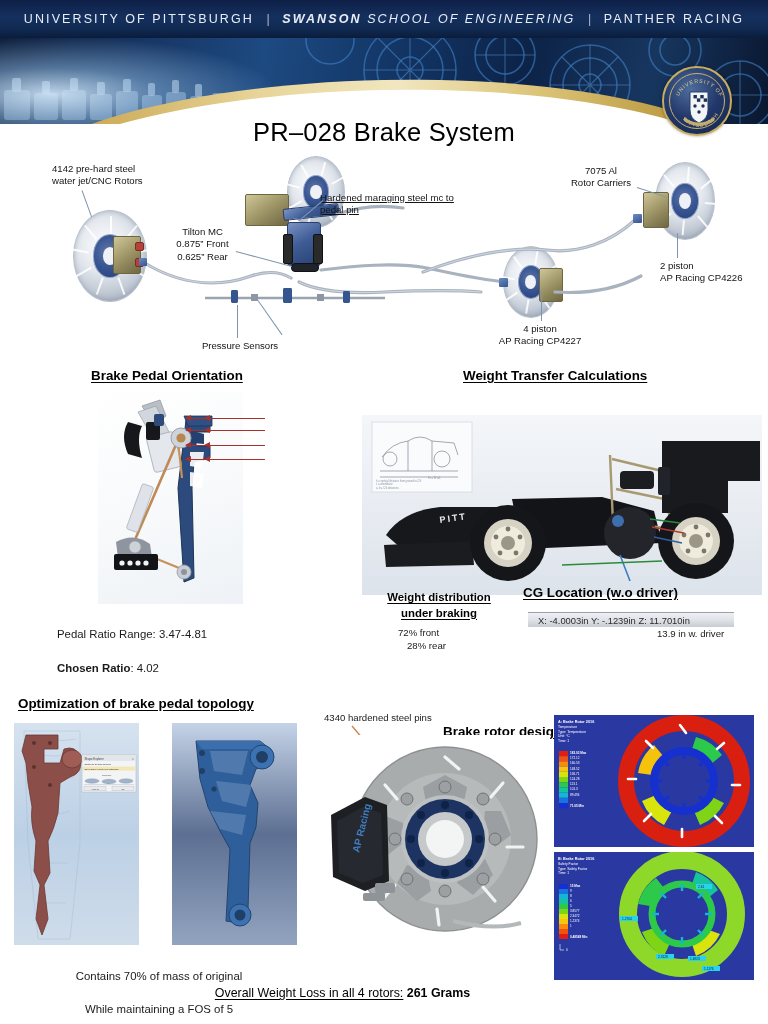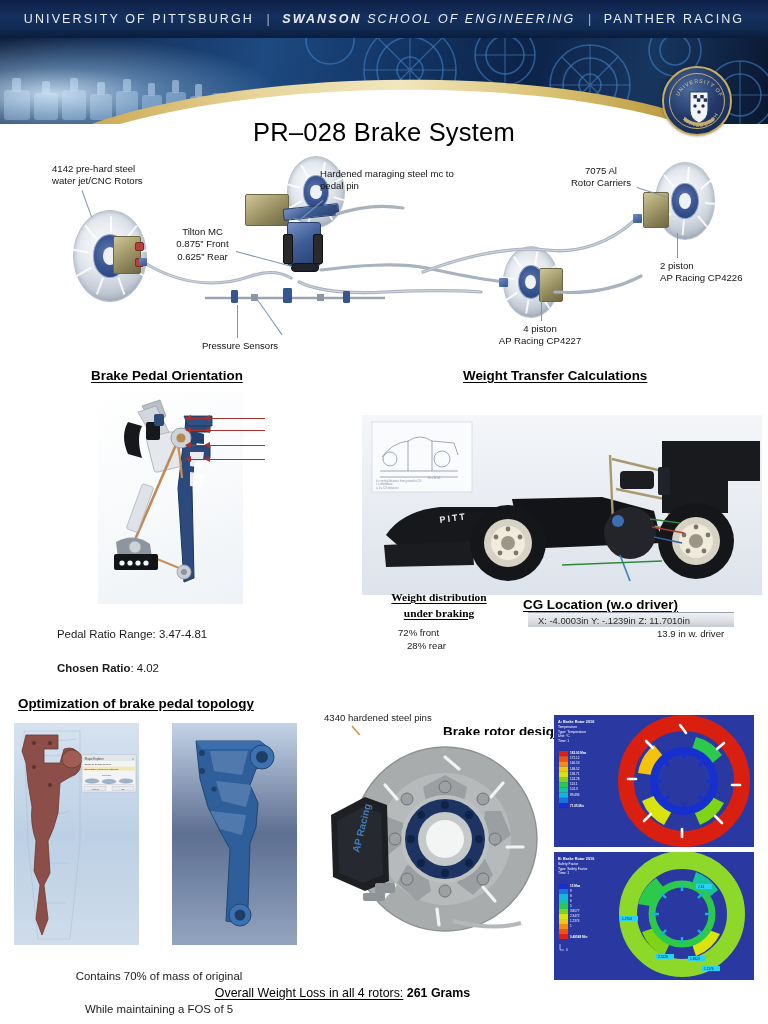--- a/index.html
+++ b/index.html
@@ -476,7 +476,7 @@
 0.625” Rear</div>
 <div class="leader-diag" style="left:236px;top:251px;width:58px;transform:rotate(15deg);"></div>
 
-<div class="lbl" style="left:320px;top:168px;width:200px;">Hardened maraging steel mc to
+<div class="lbl" style="left:320px;top:192px;width:200px;text-decoration:underline;">Hardened maraging steel mc to
 pedal pin</div>
 <div class="leader-diag" style="left:323px;top:200px;width:32px;transform:rotate(140deg);"></div>
 

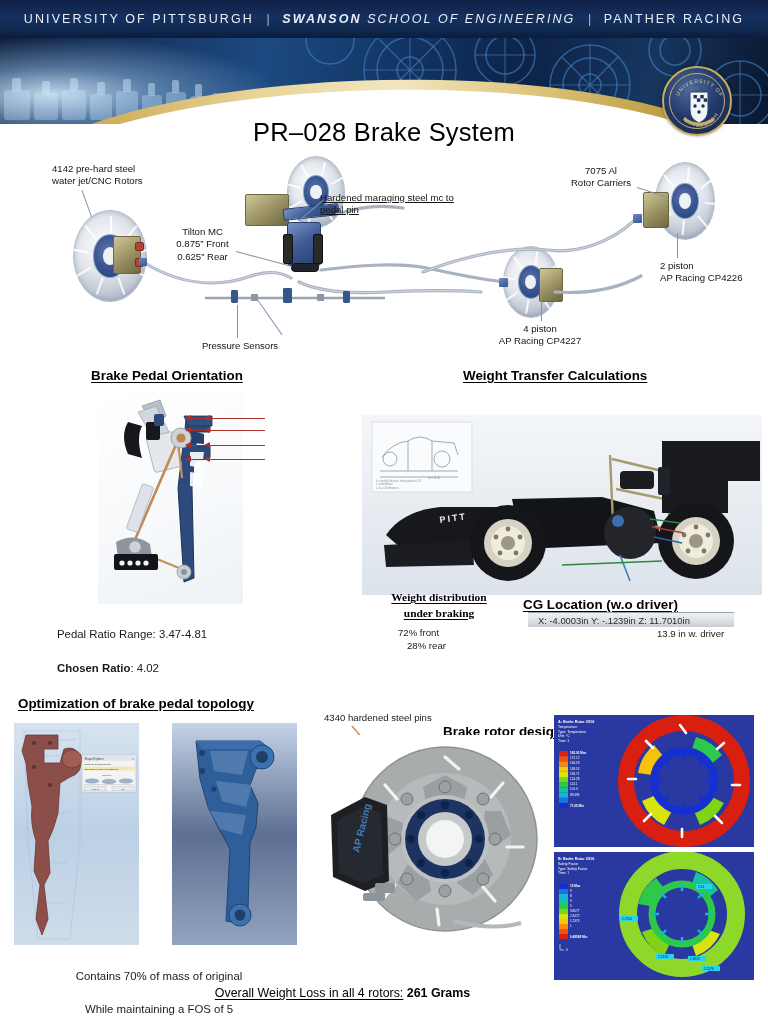--- a/index.html
+++ b/index.html
@@ -256,7 +256,7 @@
     position: absolute;
     font-size: 11.4px; font-weight: bold; line-height: 15.5px;
     text-align: center; text-decoration: underline; text-underline-offset: 2px;
-    font-family: Liberation Serif, serif;
+    font-family: Liberation Sans, sans-serif;
     white-space: pre-line;
   }
 

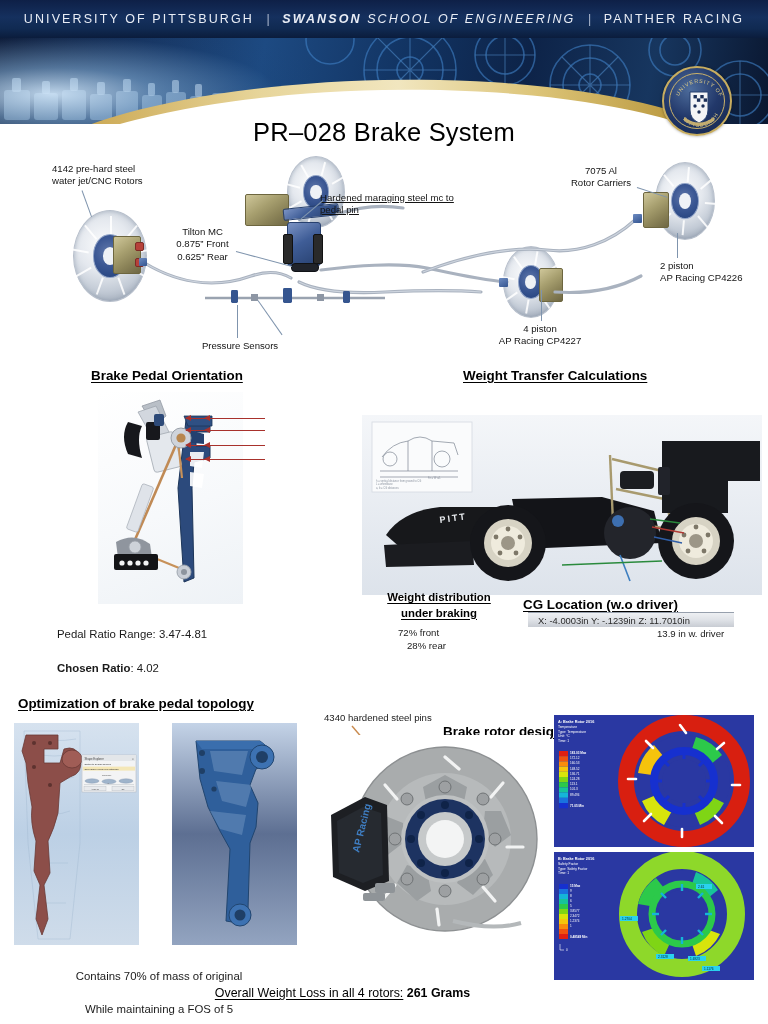--- a/index.html
+++ b/index.html
@@ -640,7 +640,7 @@
 <div class="small-note" style="left:398px;top:627px;">72% front</div>
 <div class="small-note" style="left:407px;top:640px;">28% rear</div>
 
-<div class="sec-head" style="left:523px;top:585px;margin-top:12px;">CG Location (w.o driver)</div>
+<div class="sec-head" style="left:523px;top:585px;">CG Location (w.o driver)</div>
 <div id="cg-readout">
   <span>X: -4.0003in Y: -.1239in Z: 11.7010in</span>
 </div>

